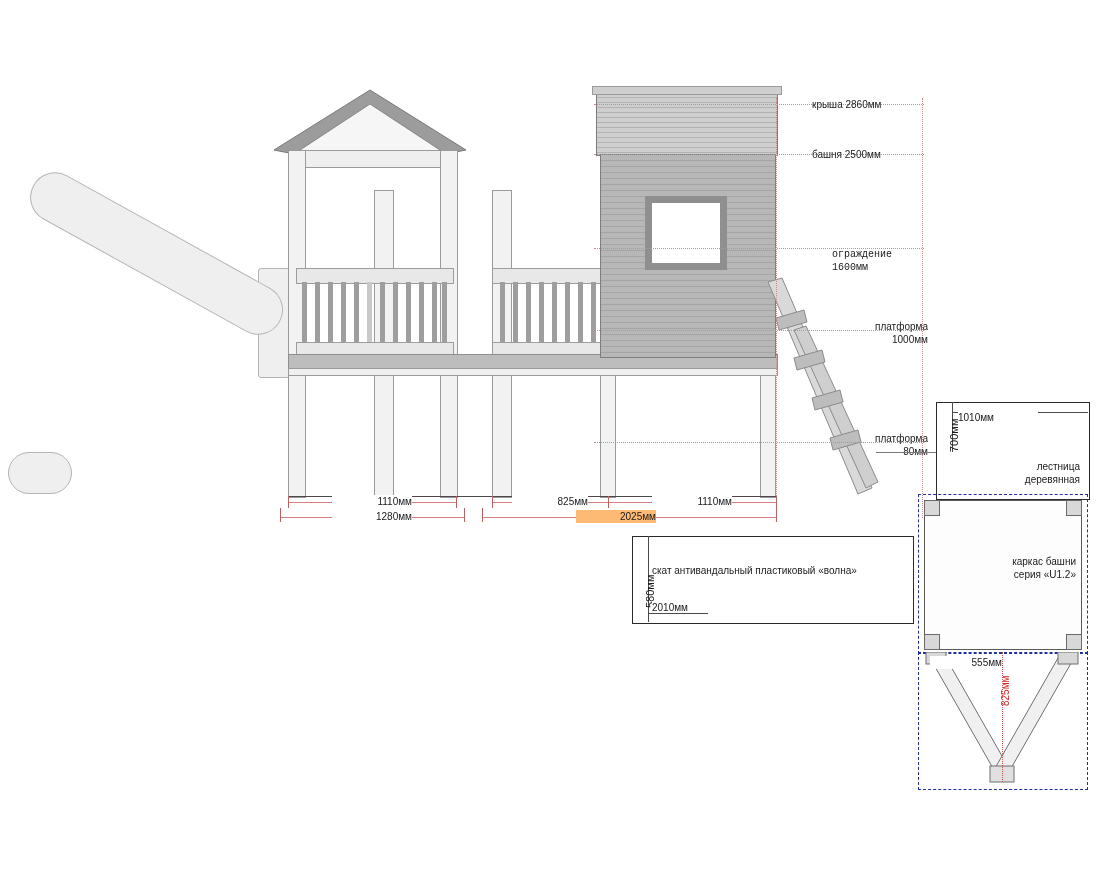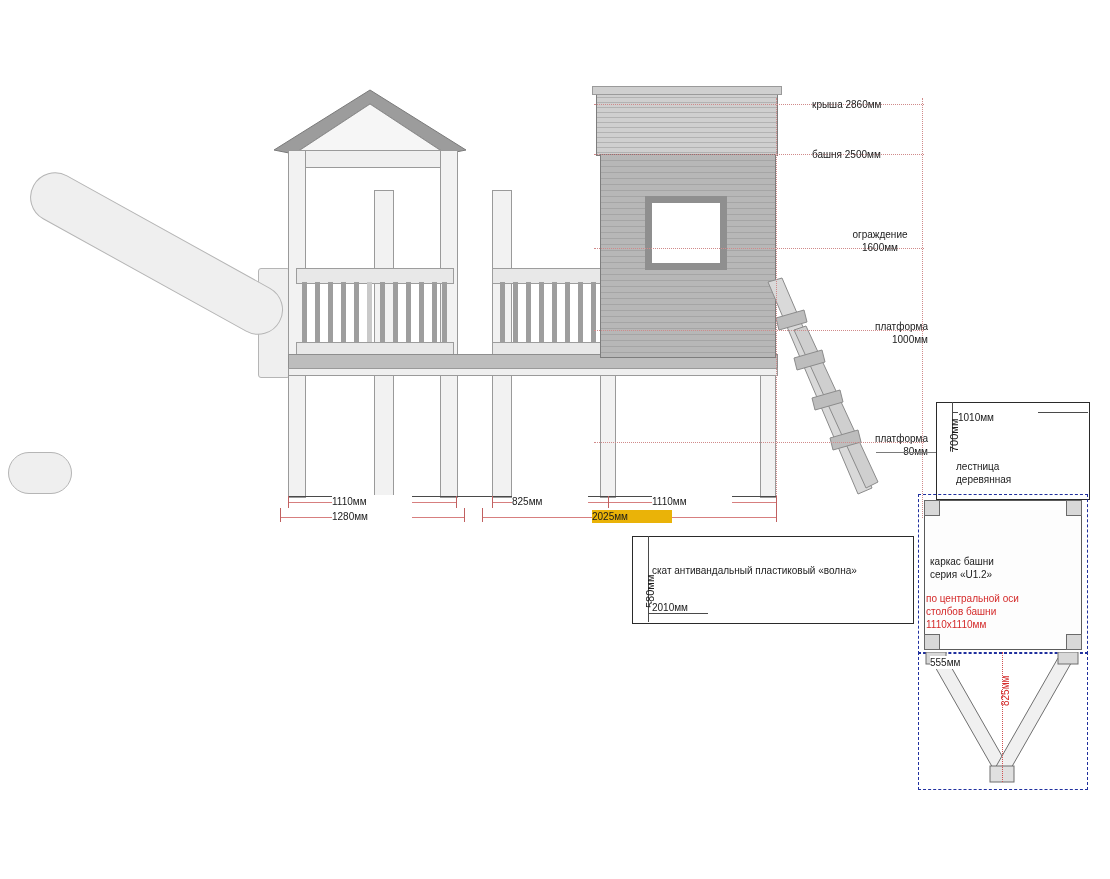--- a/index.html
+++ b/index.html
@@ -195,7 +195,7 @@
 
   <div class="lbl" style="left:812px; top:98px; width:120px;">крыша 2860мм</div>
   <div class="lbl" style="left:812px; top:148px; width:120px;">башня 2500мм</div>
-  <div class="lbl" style="left:832px; top:228px; width:96px; text-align:center;">ограждение
+  <div class="lbl" style="left:832px; top:248px; width:96px; text-align:left;font-family:Liberation Mono, monospace;">ограждение
 1600мм</div>
   <div class="lbl" style="left:832px; top:320px; width:96px; text-align:right;">платформа
 1000мм</div>

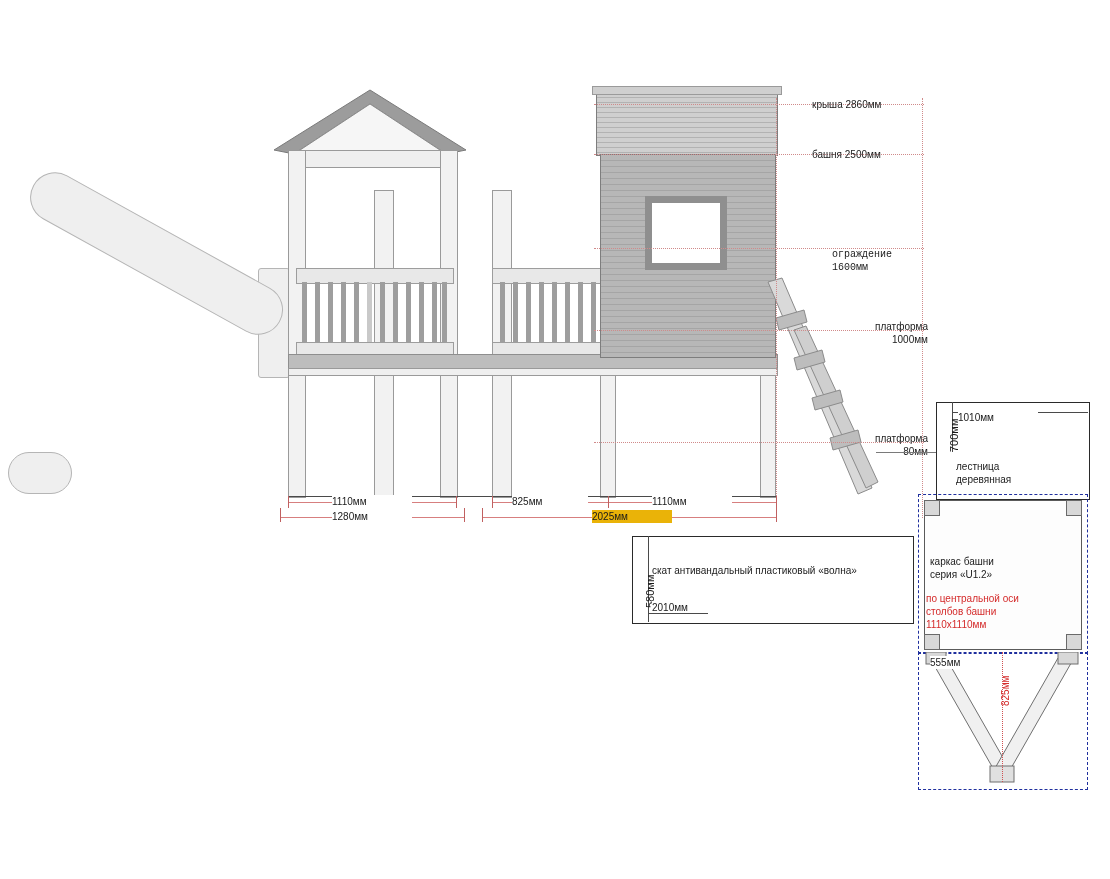--- a/index.html
+++ b/index.html
@@ -30,7 +30,7 @@
   }
   .lbl.red { color: #d42a2a; }
   .lbl.blue { color: #1f3fb0; }
-  .lbl.c { text-align: left; }
+  .lbl.c { text-align: right; }
 
   .dimline {
     position: absolute;

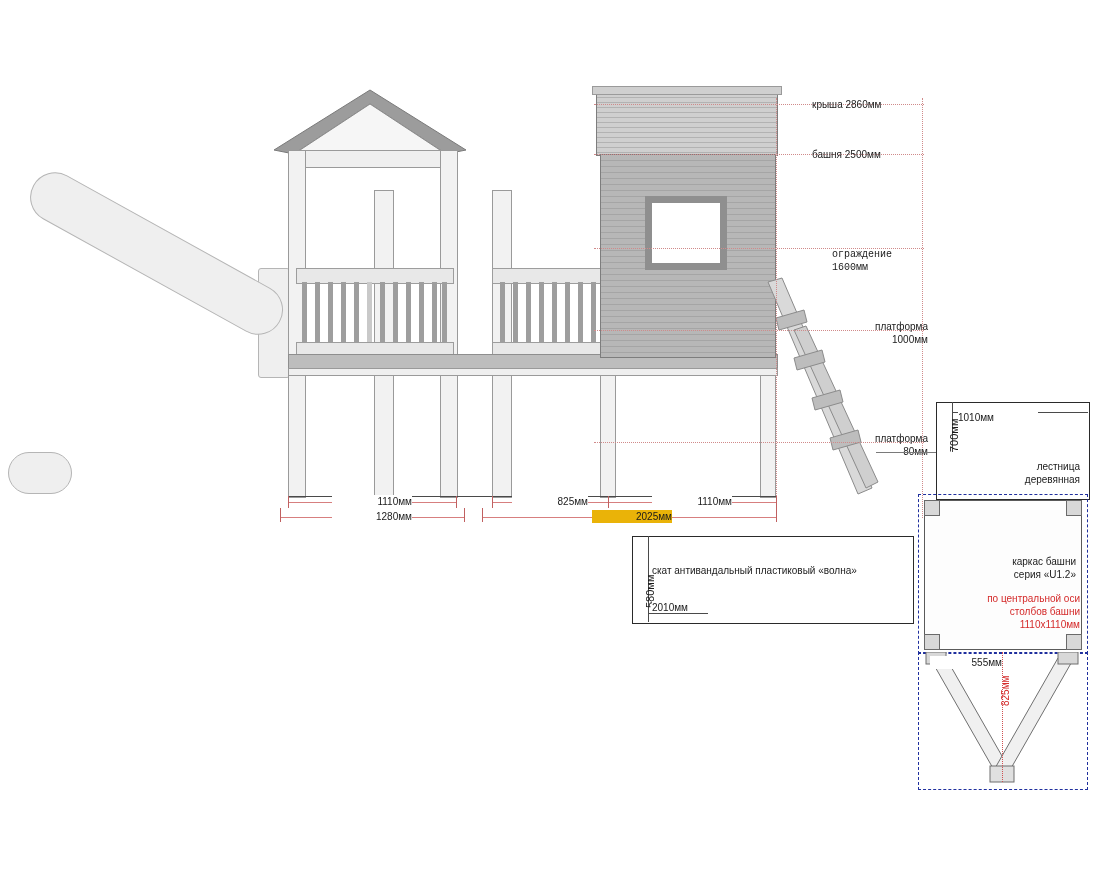--- a/index.html
+++ b/index.html
@@ -221,7 +221,7 @@
   <div class="tick" style="left:776px; top:508px; height:14px;"></div>
   <div class="lbl c" style="left:512px; top:495px; width:76px; background:#fff;">825мм</div>
   <div class="lbl c" style="left:652px; top:495px; width:80px; background:#fff;">1110мм</div>
-  <div class="lbl c" style="left:592px; top:510px; width:80px; background:#eab308;">2025мм</div>
+  <div class="lbl c" style="left:576px; top:510px; width:80px; background:#fdba74;">2025мм</div>
 
   <div class="framebox" style="left:936px; top:402px; width:152px; height:96px;"></div>
   <div class="solid-v" style="left:952px; top:402px; height:50px;"></div>

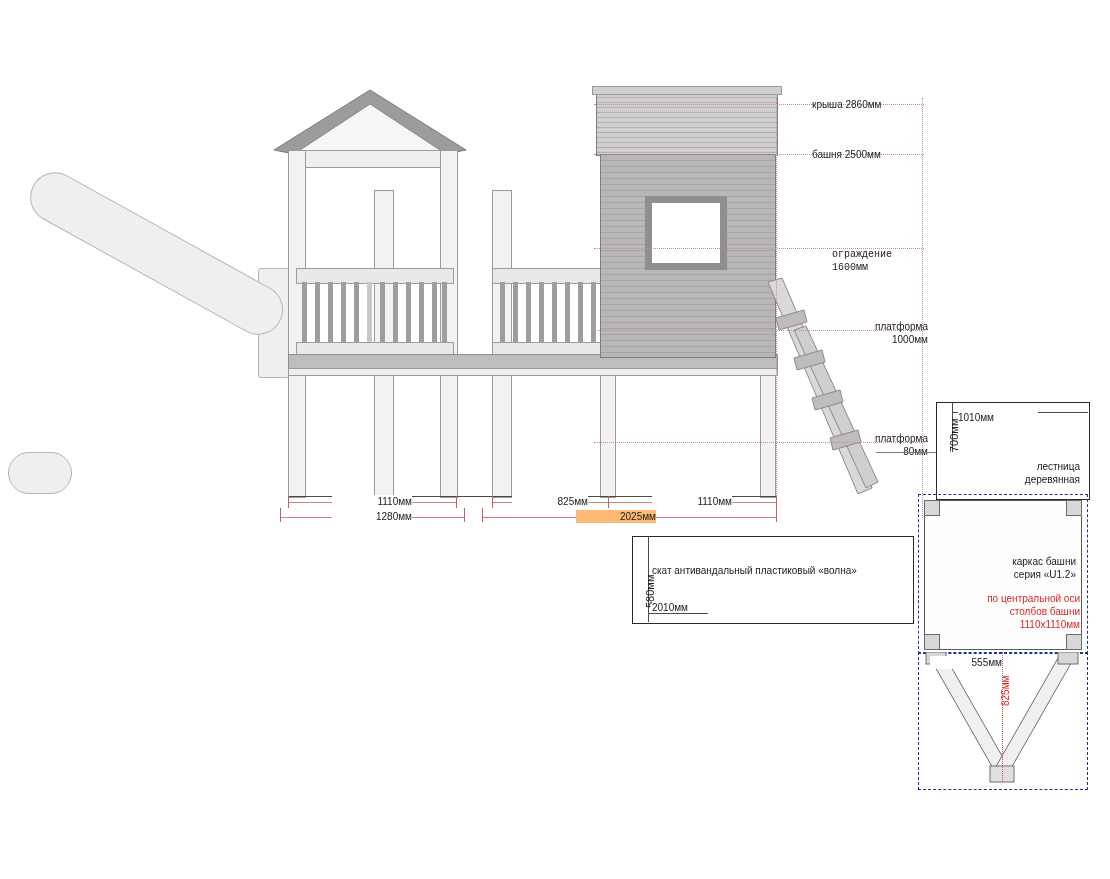--- a/index.html
+++ b/index.html
@@ -249,9 +249,6 @@
 
   <div class="lbl c" style="left:930px; top:519px; width:146px;margin-top:36px;">каркас башни
 серия «U1.2»</div>
-  <div class="lbl c red" style="left:926px; top:592px; width:154px;">по центральной оси
-столбов башни
-1110x1110мм</div>
 
   <div class="dashbox" style="left:918px; top:652px; width:168px; height:136px;"></div>
   <div class="abs" style="left:924px; top:652px; width:156px; height:136px;">

